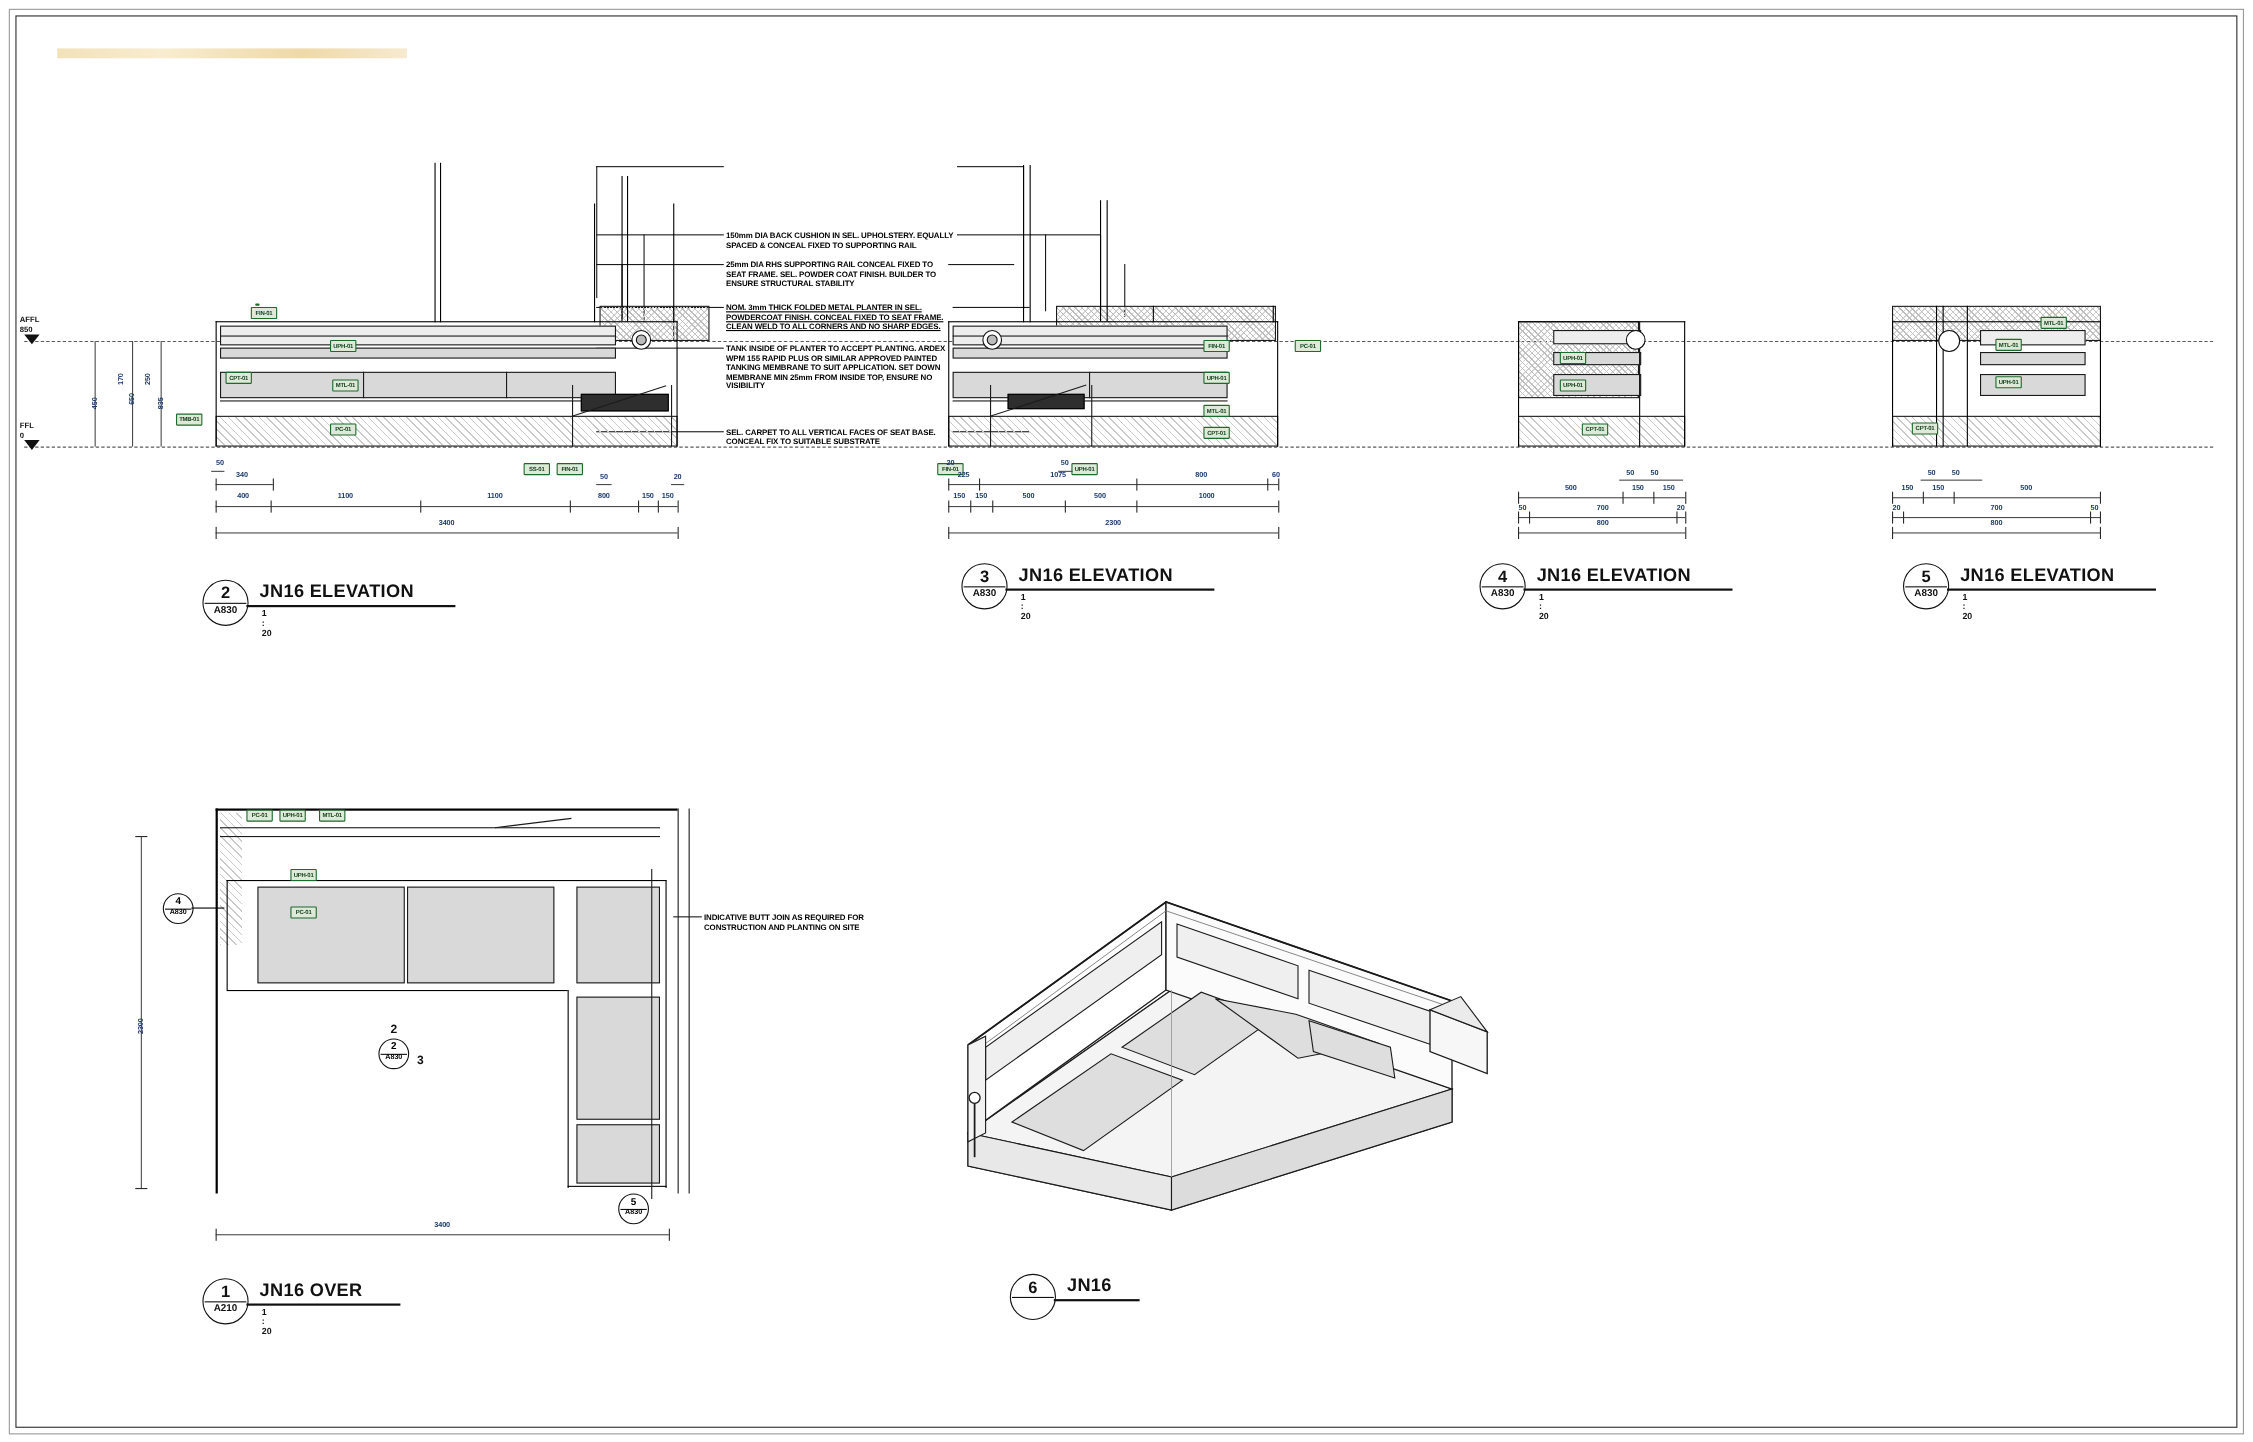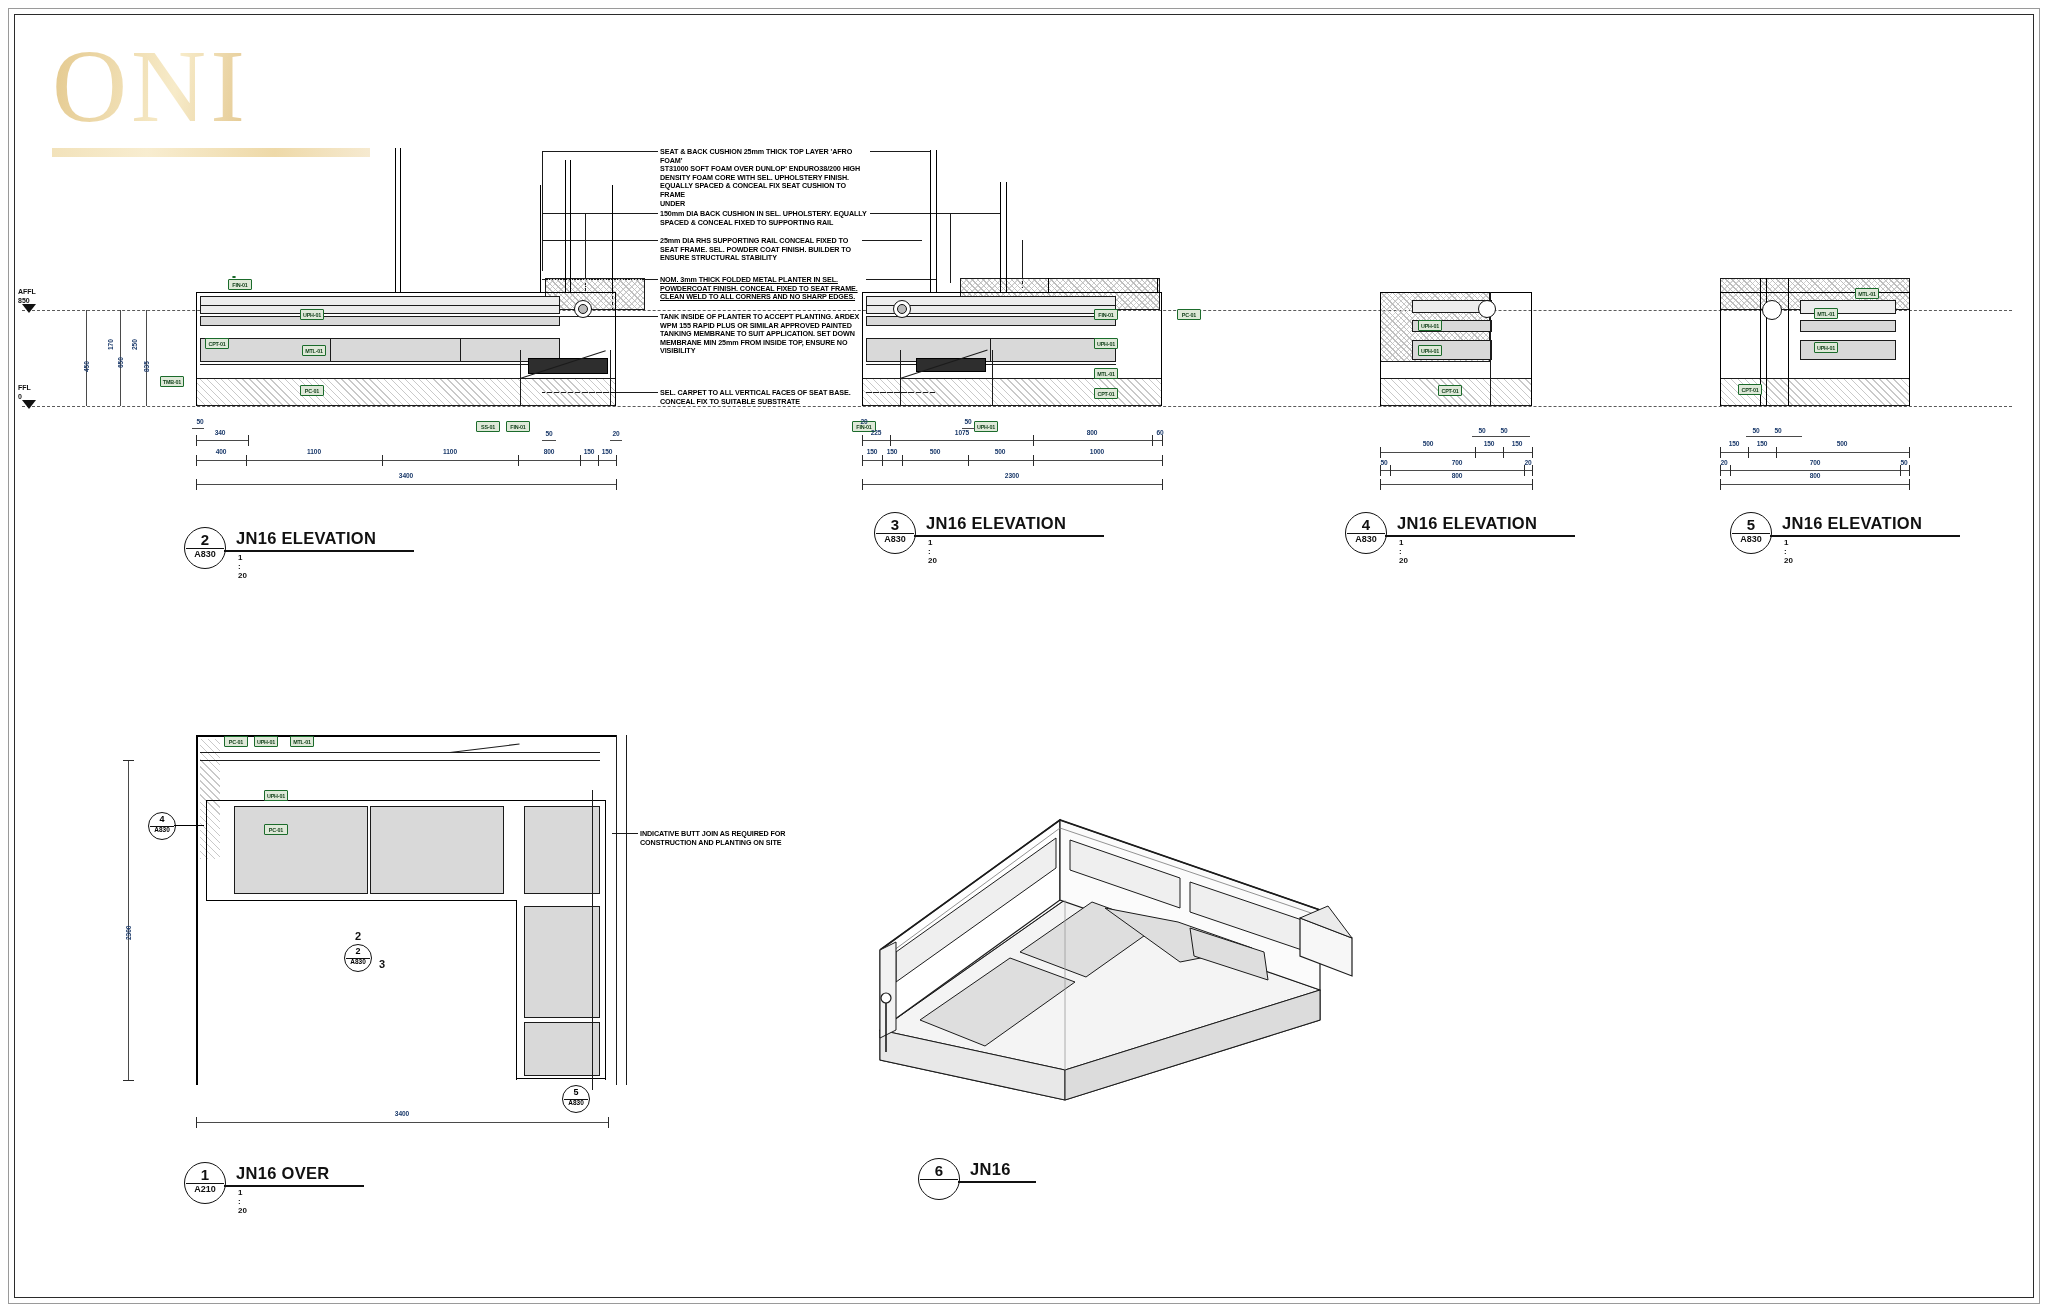--- a/index.html
+++ b/index.html
@@ -84,7 +84,6 @@
   <div class="border-inner"></div>
 
   <div class="logo">
-    <div class="logo-word">ONI</div>
     <div class="logo-rule"></div>
   </div>
 

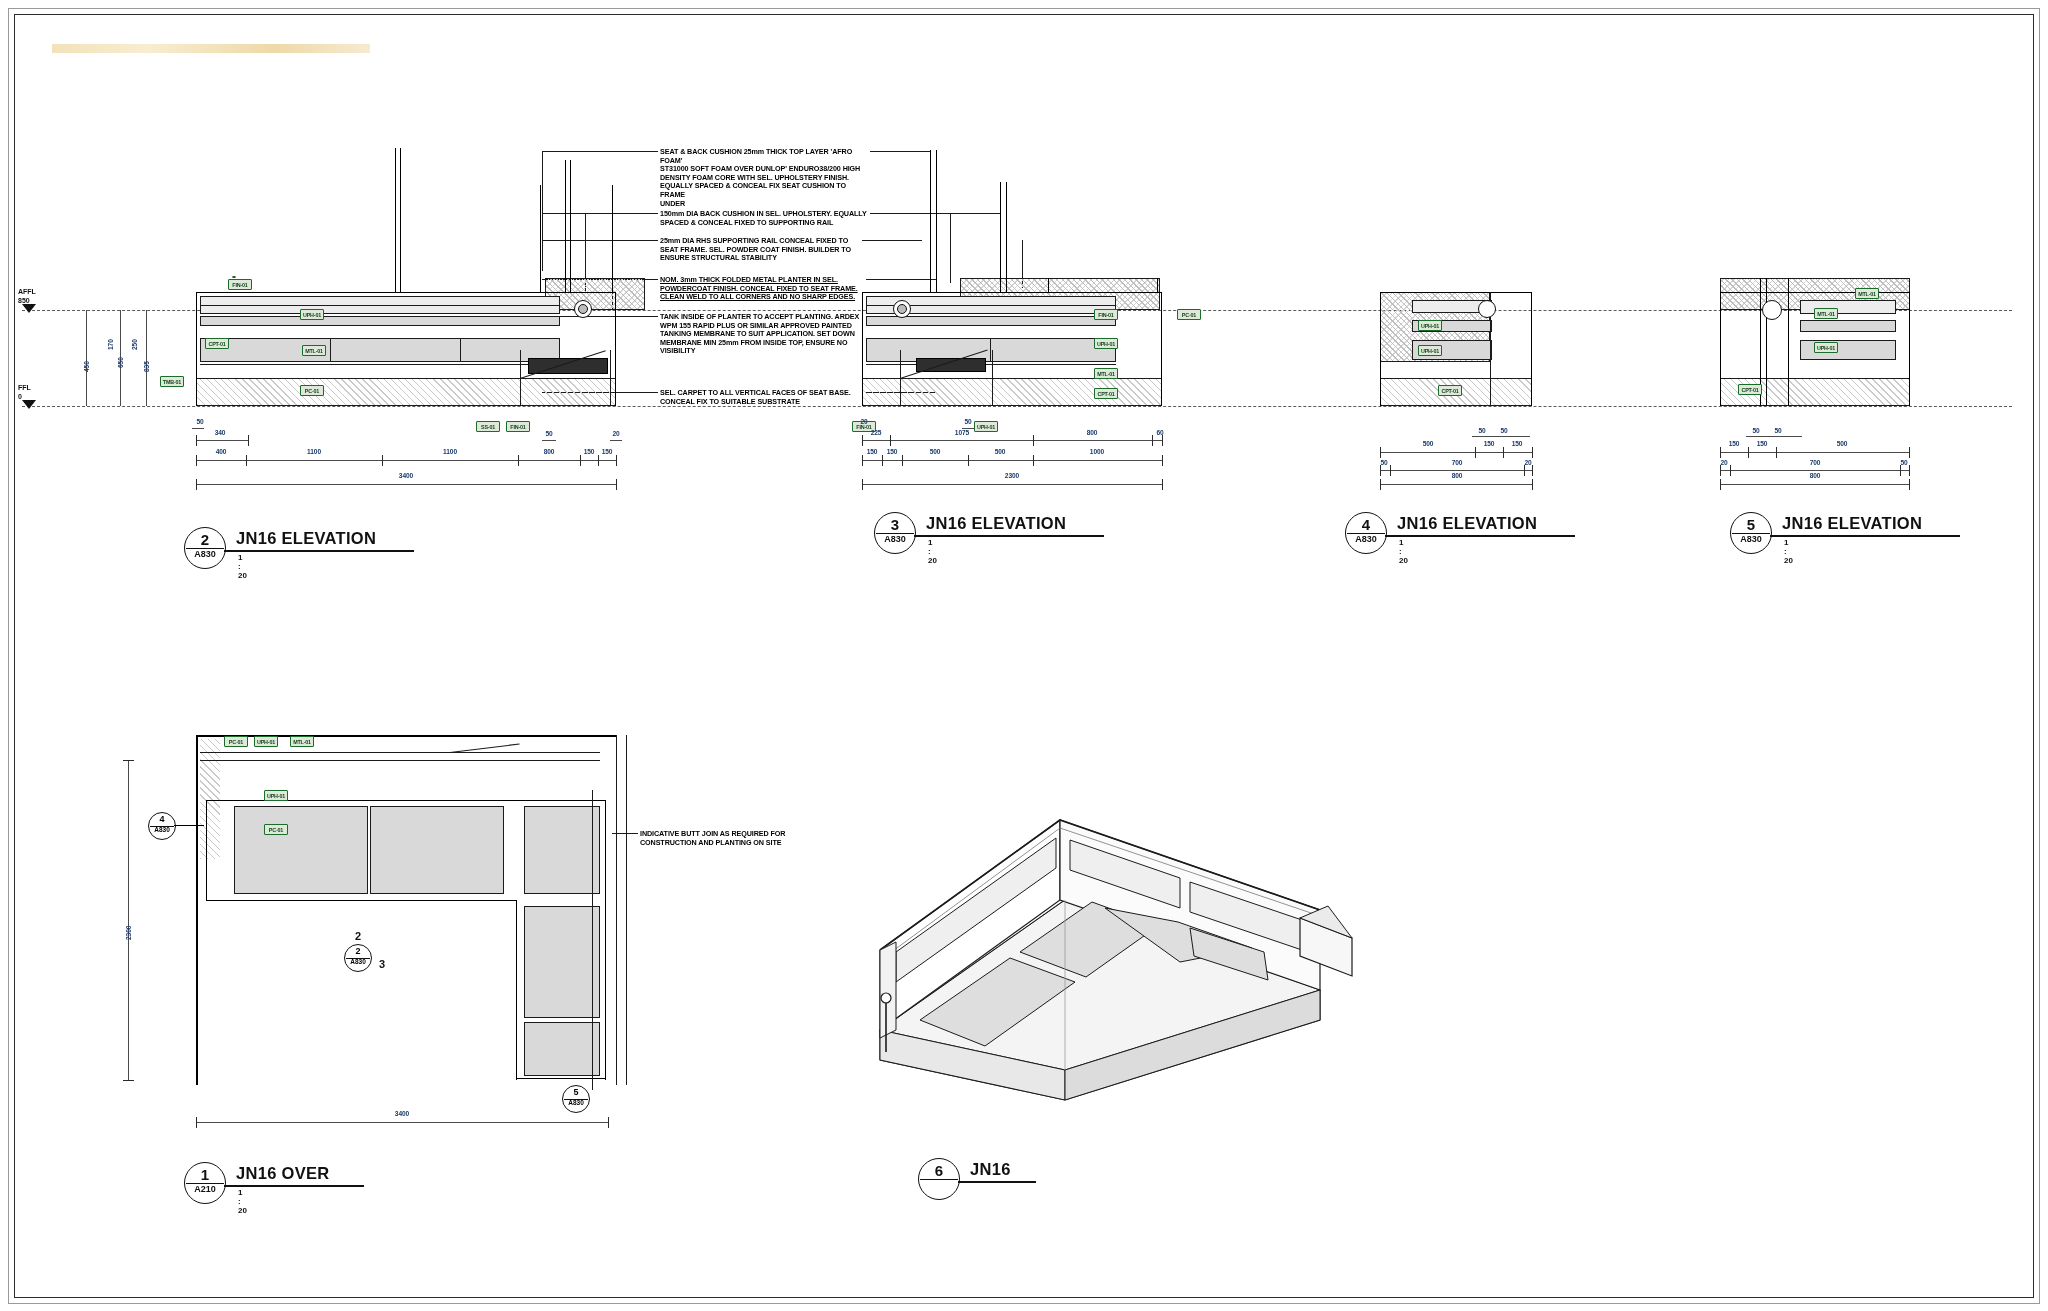--- a/index.html
+++ b/index.html
@@ -87,11 +87,6 @@
     <div class="logo-rule"></div>
   </div>
 
-  <div class="note" style="left:660px;top:148px;width:210px;">SEAT &amp; BACK CUSHION 25mm THICK TOP LAYER 'AFRO FOAM'
-ST31000 SOFT FOAM OVER DUNLOP' ENDURO38/200 HIGH
-DENSITY FOAM CORE WITH SEL. UPHOLSTERY FINISH.
-EQUALLY SPACED &amp; CONCEAL FIX SEAT CUSHION TO FRAME
-UNDER</div>
   <div class="leader" style="left:542px;top:151px;width:116px;"></div>
   <div class="leader" style="left:870px;top:151px;width:60px;"></div>
 

